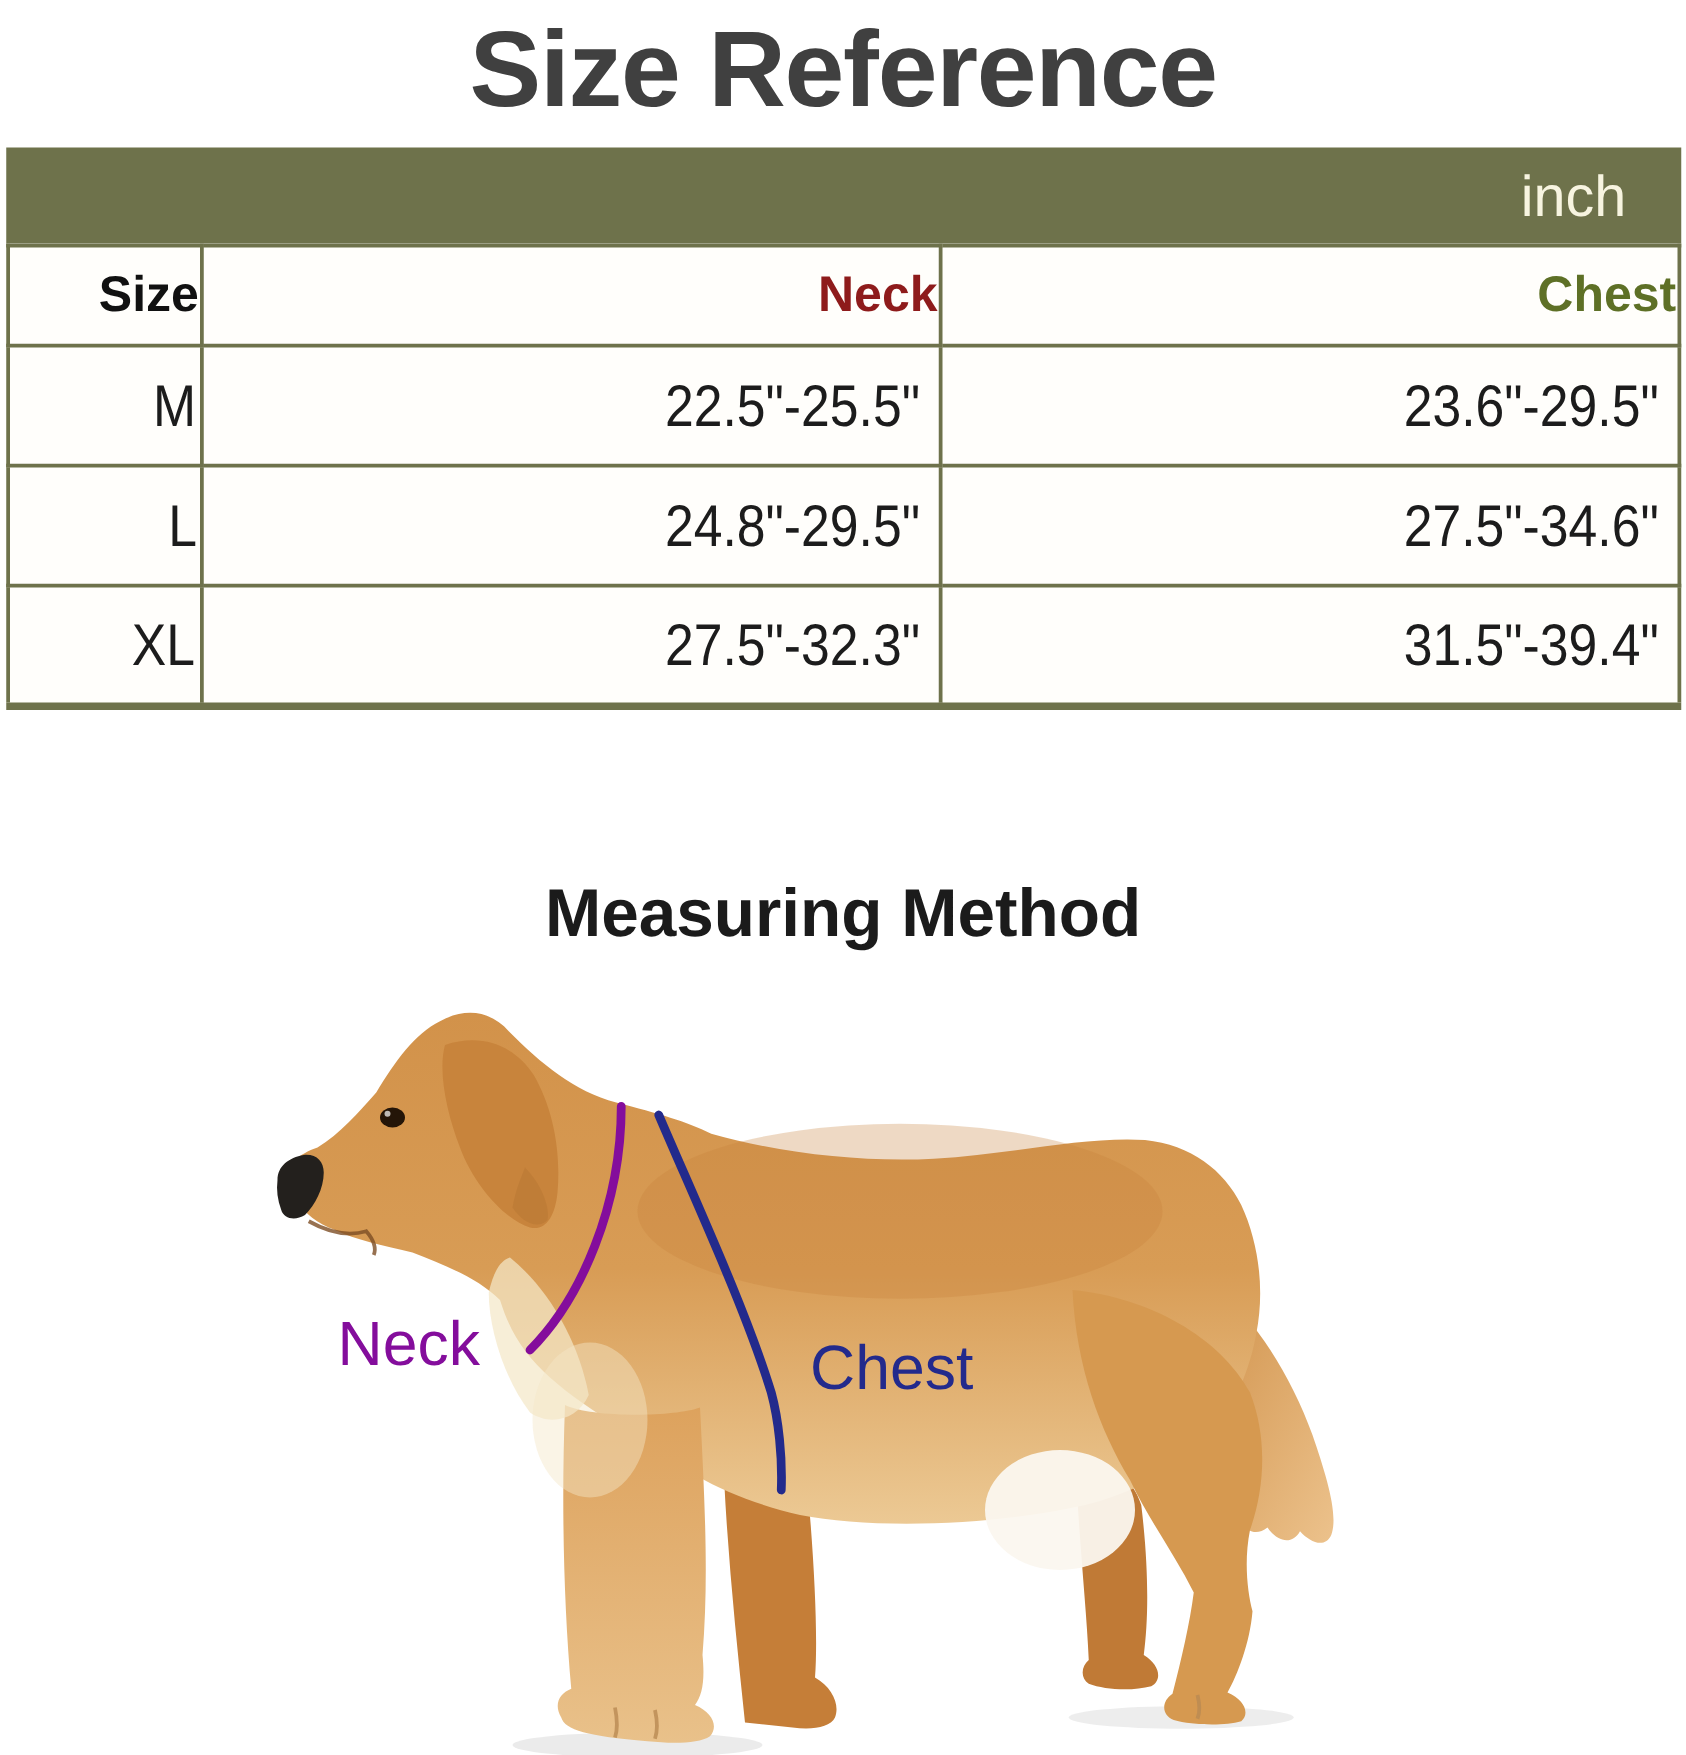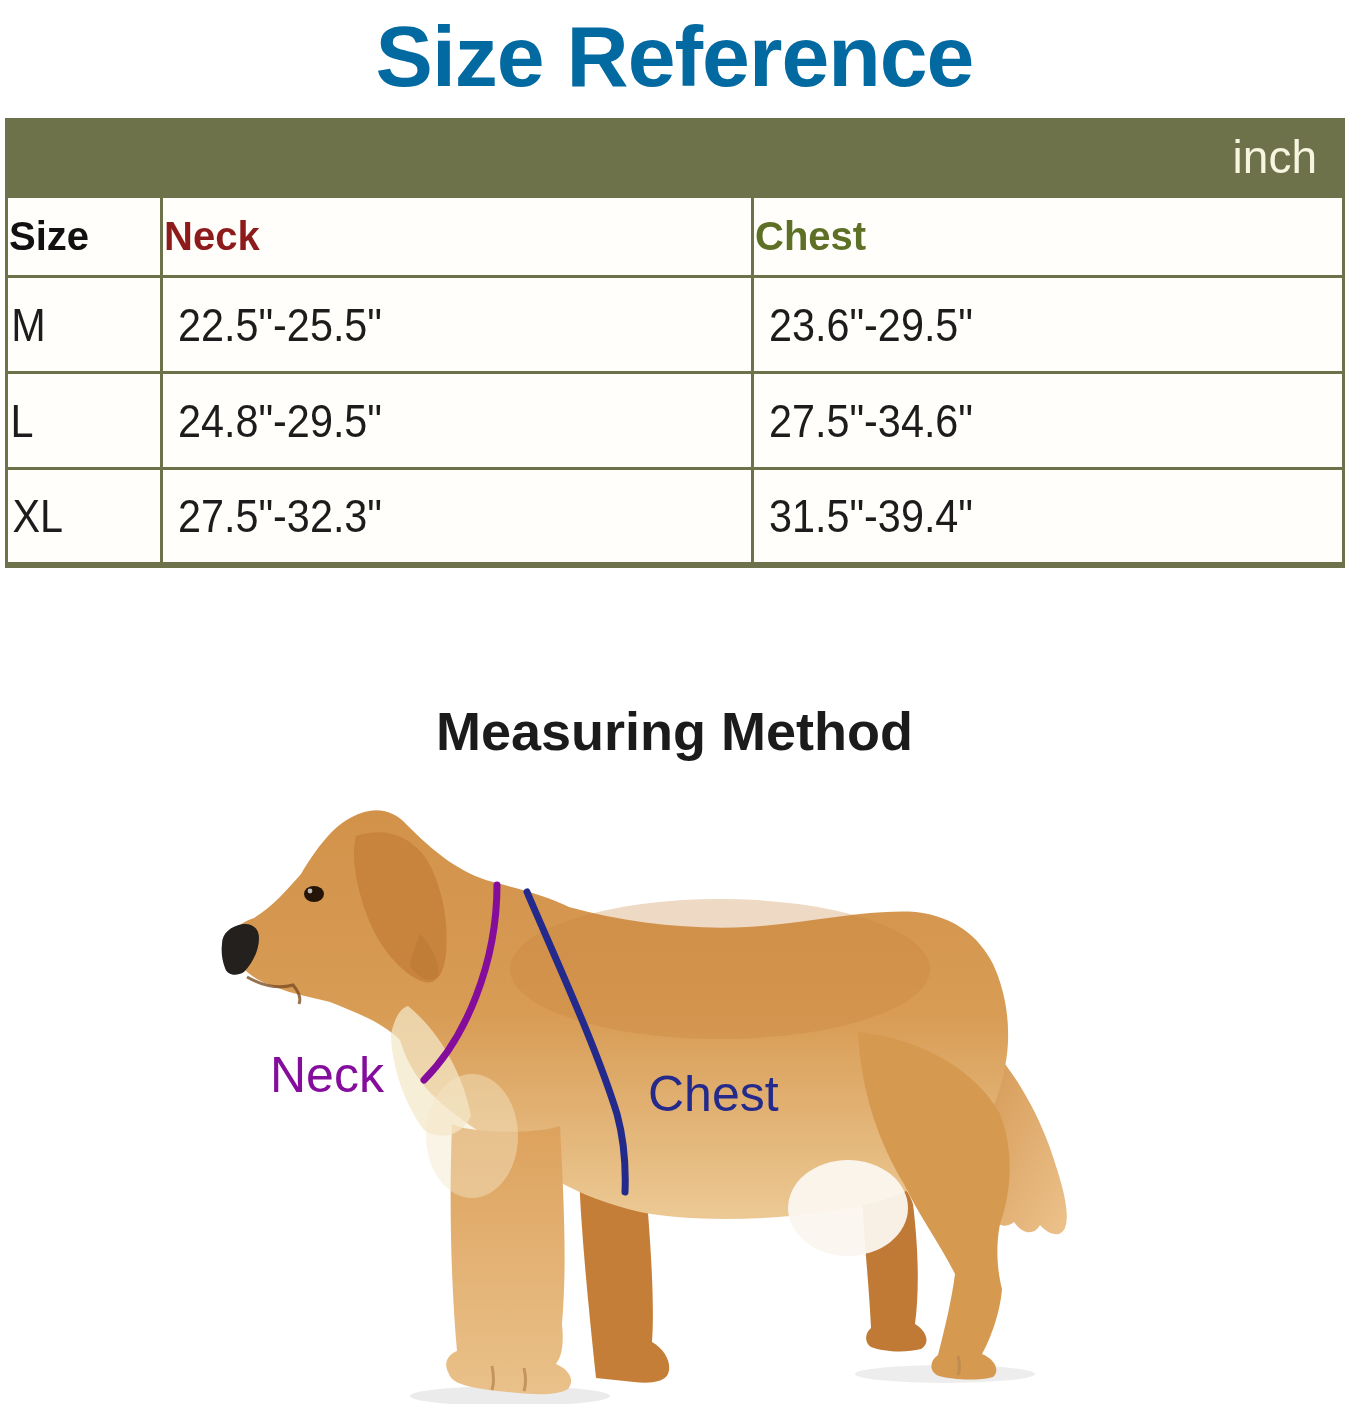--- a/index.html
+++ b/index.html
@@ -9,7 +9,7 @@
   
   .main-title{position:absolute;top:0;left:0;width:100%;height:112px;
               display:flex;align-items:center;justify-content:center;
-              font-size:86px;font-weight:bold;letter-spacing:-1px;color:#0369a1;}
+              font-size:86px;font-weight:bold;letter-spacing:-1px;color:#404040;}
 
   
   .table-wrap{position:absolute;top:118px;left:5px;width:1340px;}

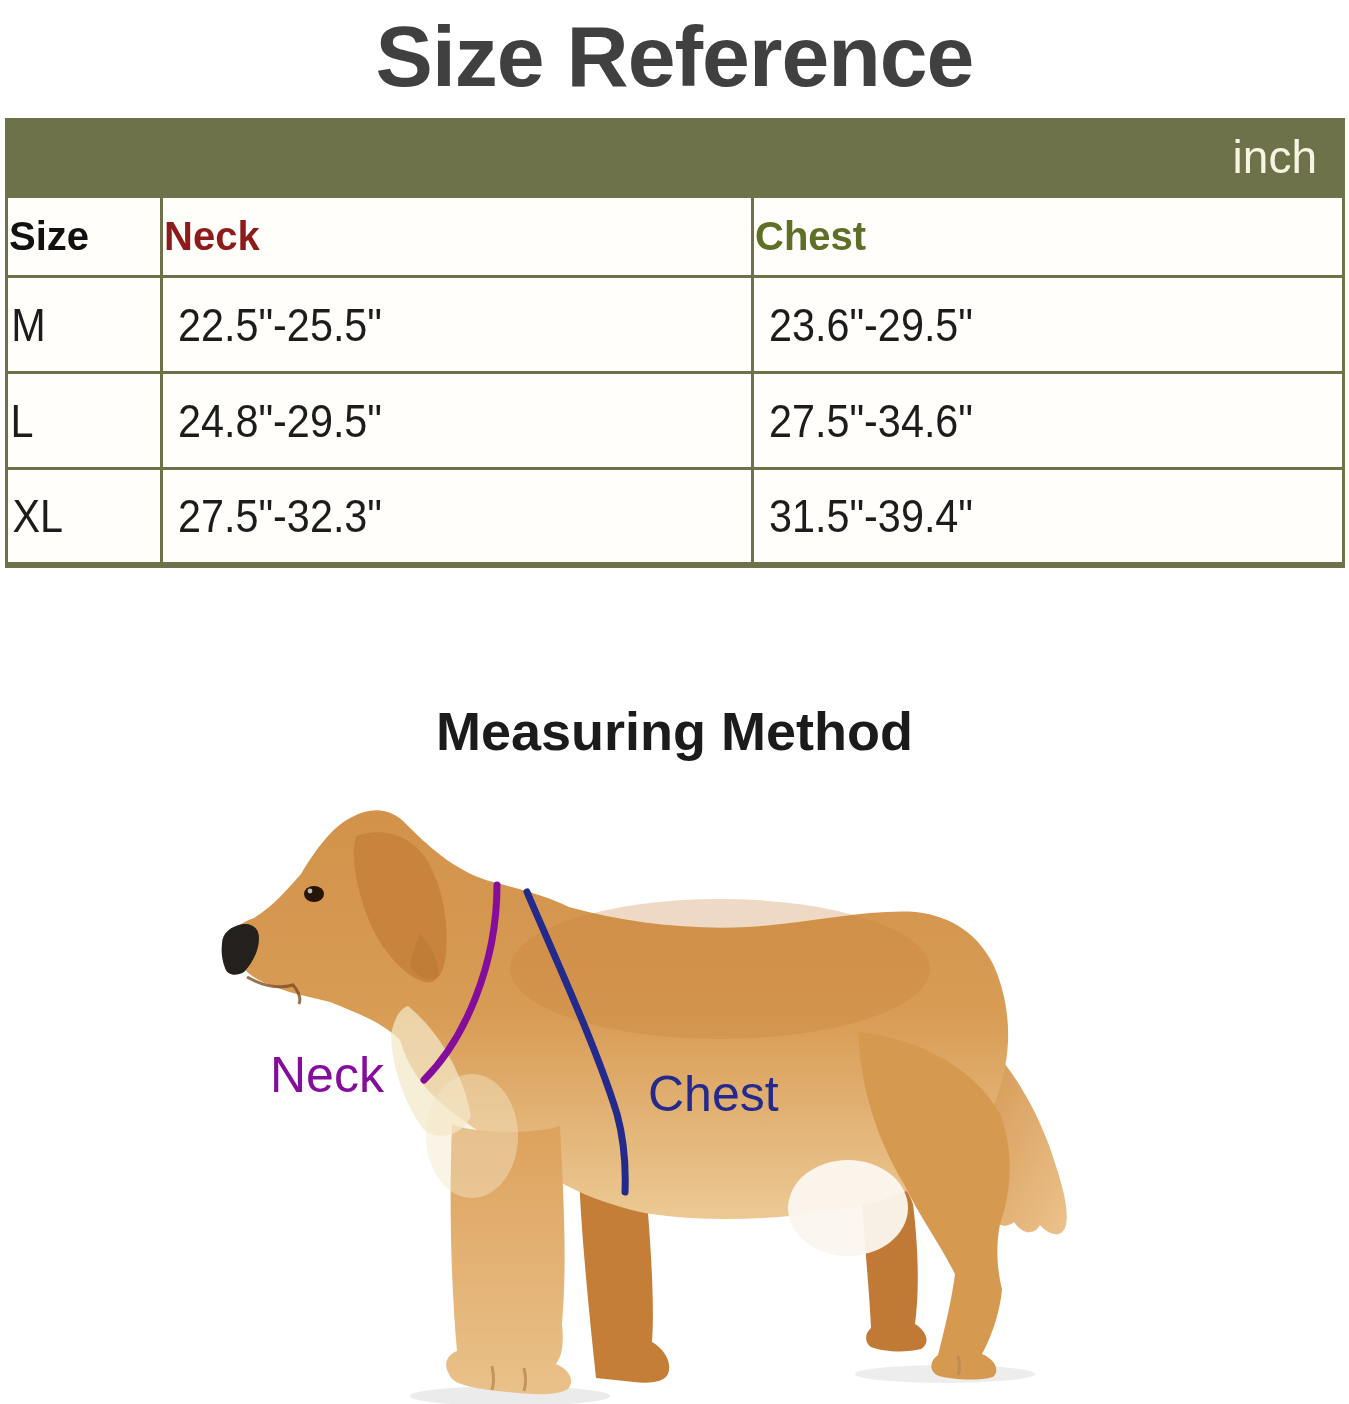--- a/index.html
+++ b/index.html
@@ -14,7 +14,7 @@
   
   .table-wrap{position:absolute;top:118px;left:5px;width:1340px;}
   .inch-bar{height:77px;background:#6e724b;display:flex;align-items:center;justify-content:flex-end;
-            padding-right:28px;box-sizing:border-box;color:#f7f4e0;font-size:46px;}
+            padding-right:44px;box-sizing:border-box;color:#f7f4e0;font-size:46px;}
   table.size-table{width:100%;border-collapse:collapse;table-layout:fixed;background:#fffefb;
                    border:3px solid #6e724b;border-bottom:6px solid #6e724b;}
   table.size-table th,table.size-table td{border:3px solid #6e724b;text-align:left;vertical-align:middle;}

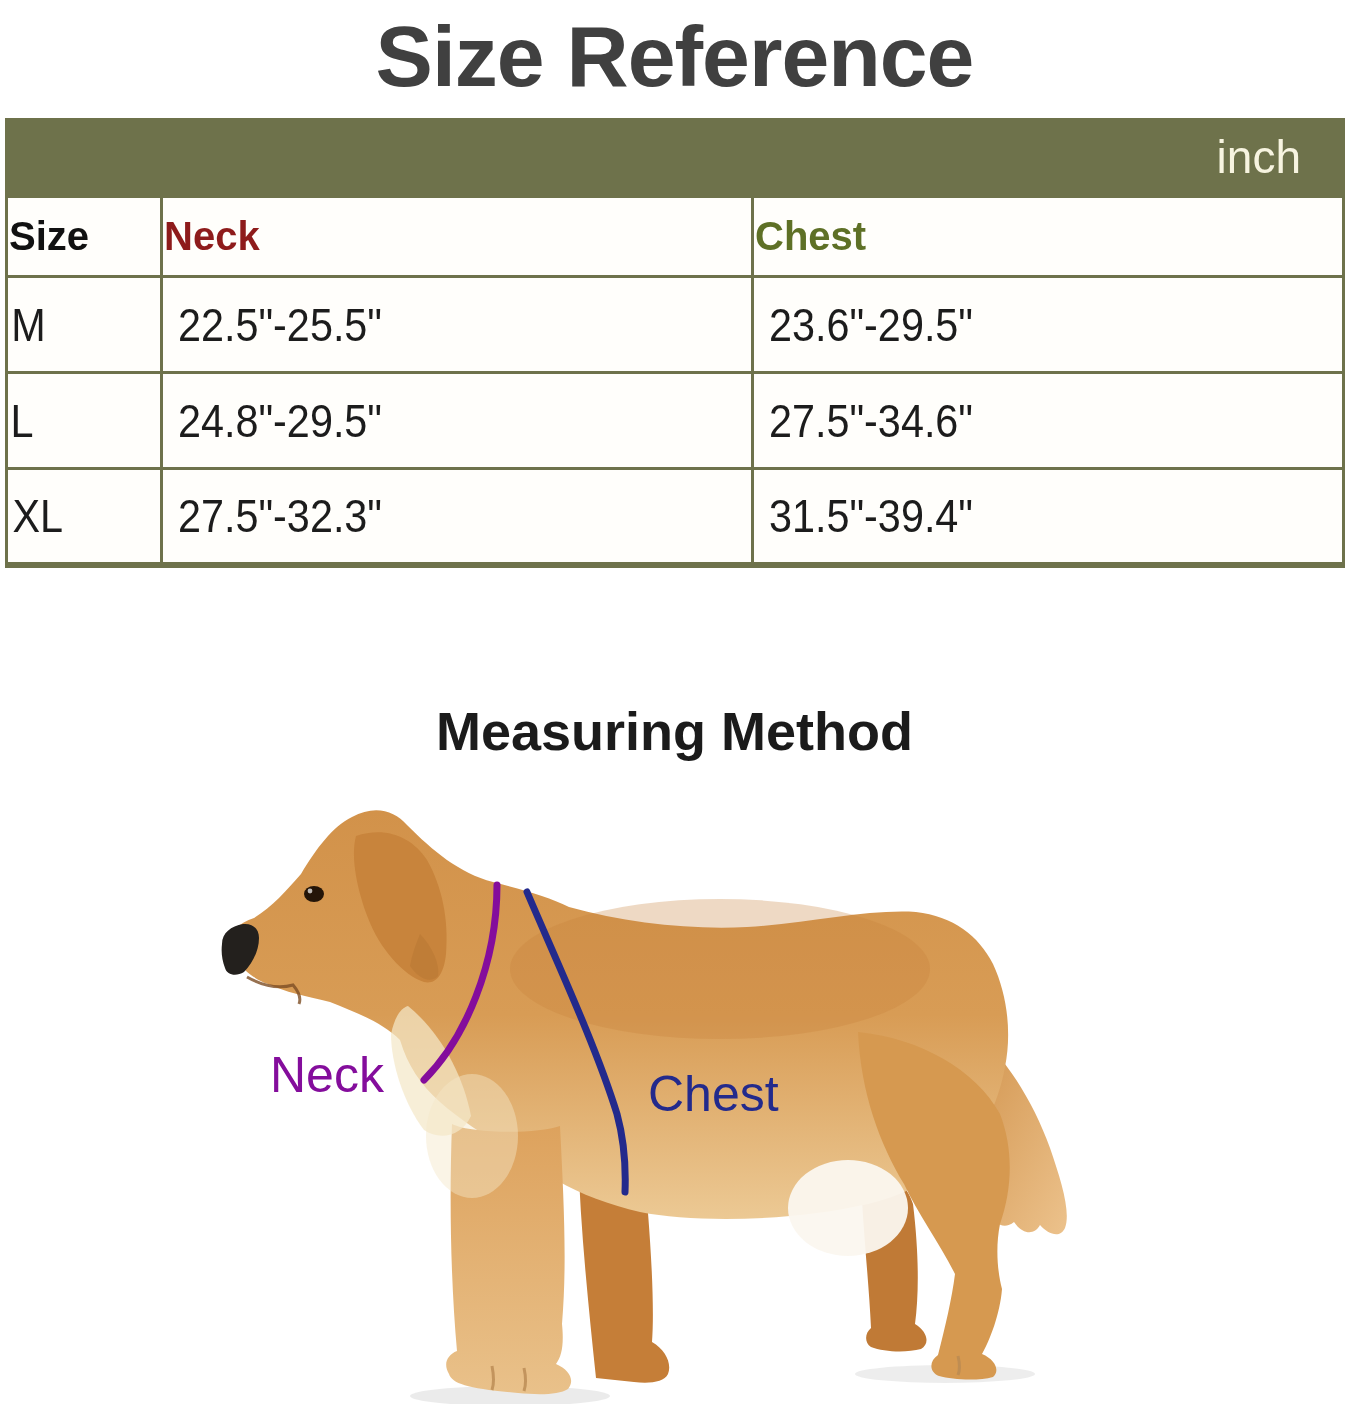--- a/index.html
+++ b/index.html
@@ -17,7 +17,7 @@
             padding-right:44px;box-sizing:border-box;color:#f7f4e0;font-size:46px;}
   table.size-table{width:100%;border-collapse:collapse;table-layout:fixed;background:#fffefb;
                    border:3px solid #6e724b;border-bottom:6px solid #6e724b;}
-  table.size-table th,table.size-table td{border:3px solid #6e724b;text-align:left;vertical-align:middle;}
+  table.size-table th,table.size-table td{border:3px solid #6e724b;text-align:right;vertical-align:middle;}
   col.c-size{width:11.6%;} col.c-neck{width:44.2%;} col.c-chest{width:44.2%;}
   tr.head-row{height:80px;}
   tr.data-row{height:96px;}

